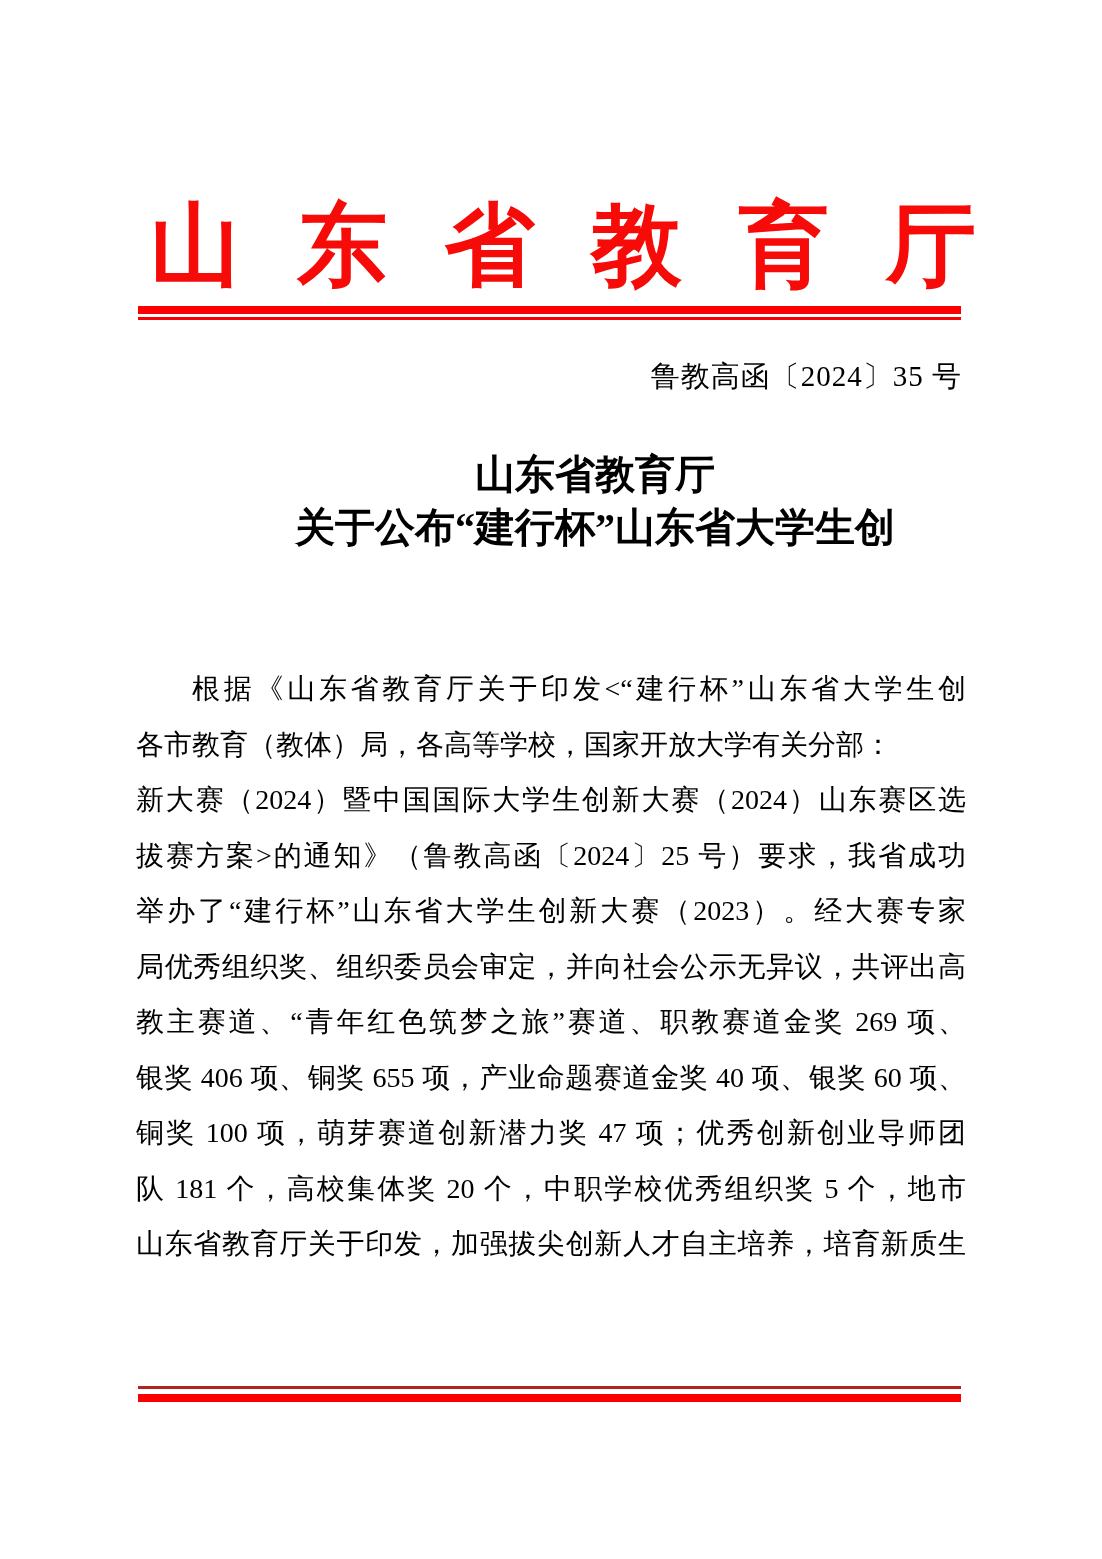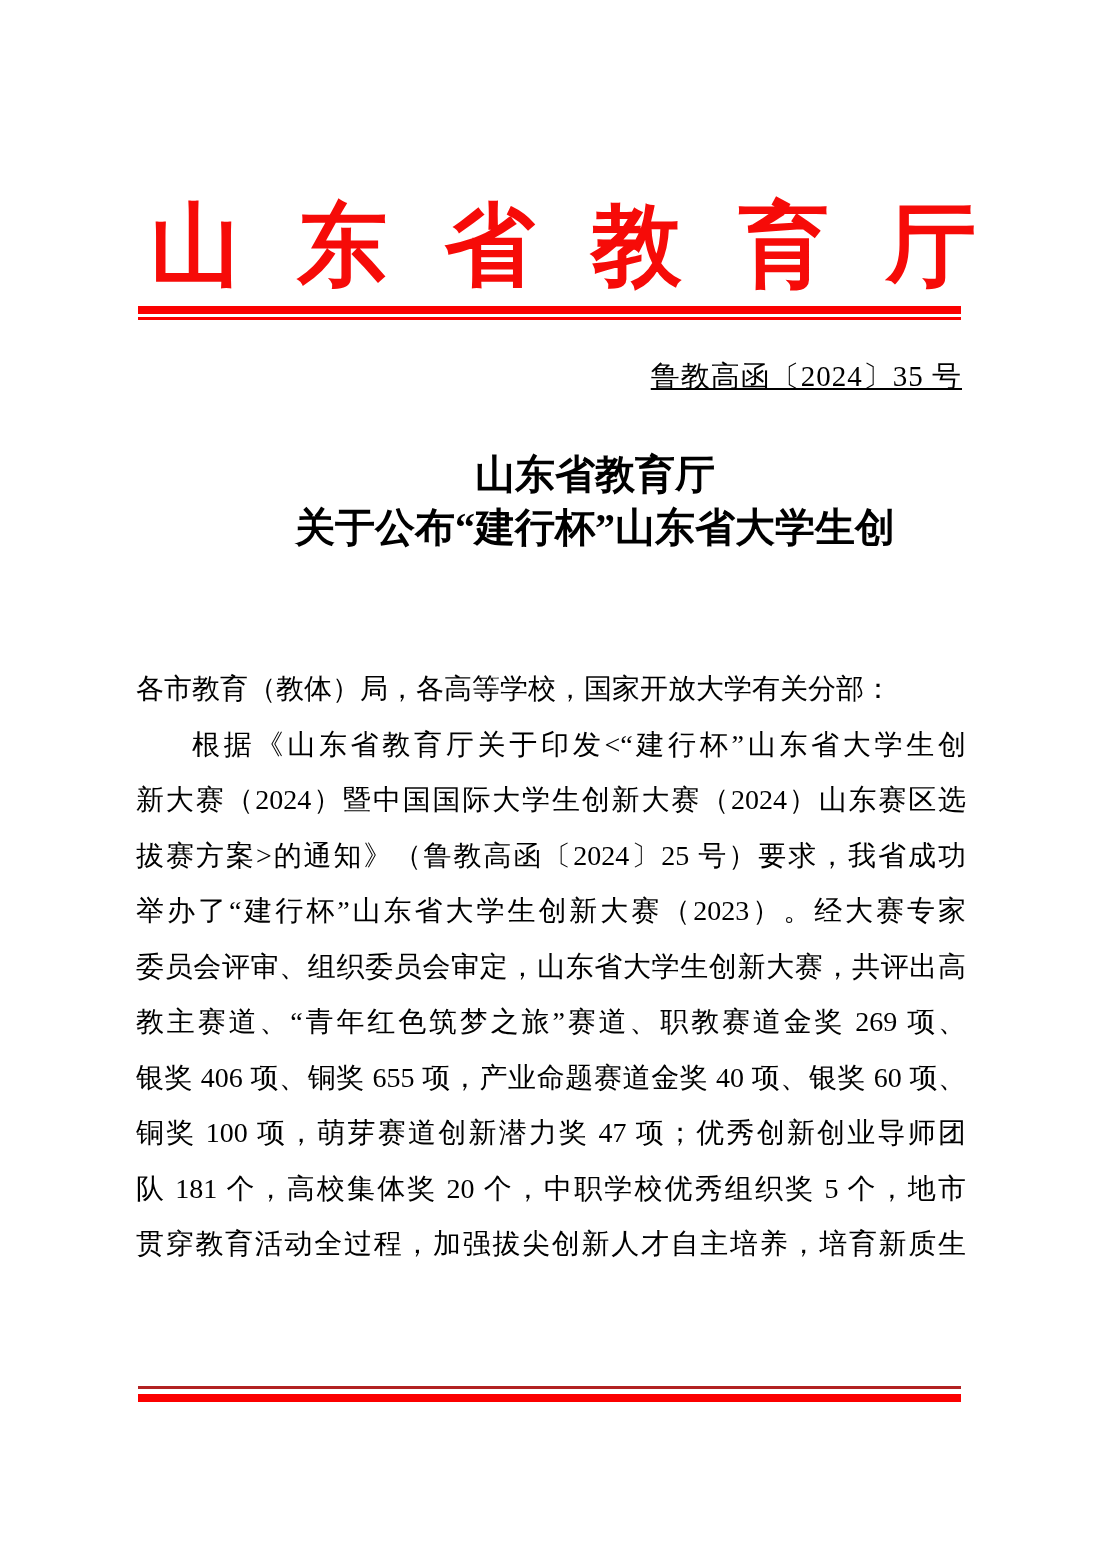--- a/index.html
+++ b/index.html
@@ -47,7 +47,6 @@
     line-height: 36px;
     letter-spacing: 1px;
     white-space: nowrap;
-    text-decoration: underline;
   }
 
   

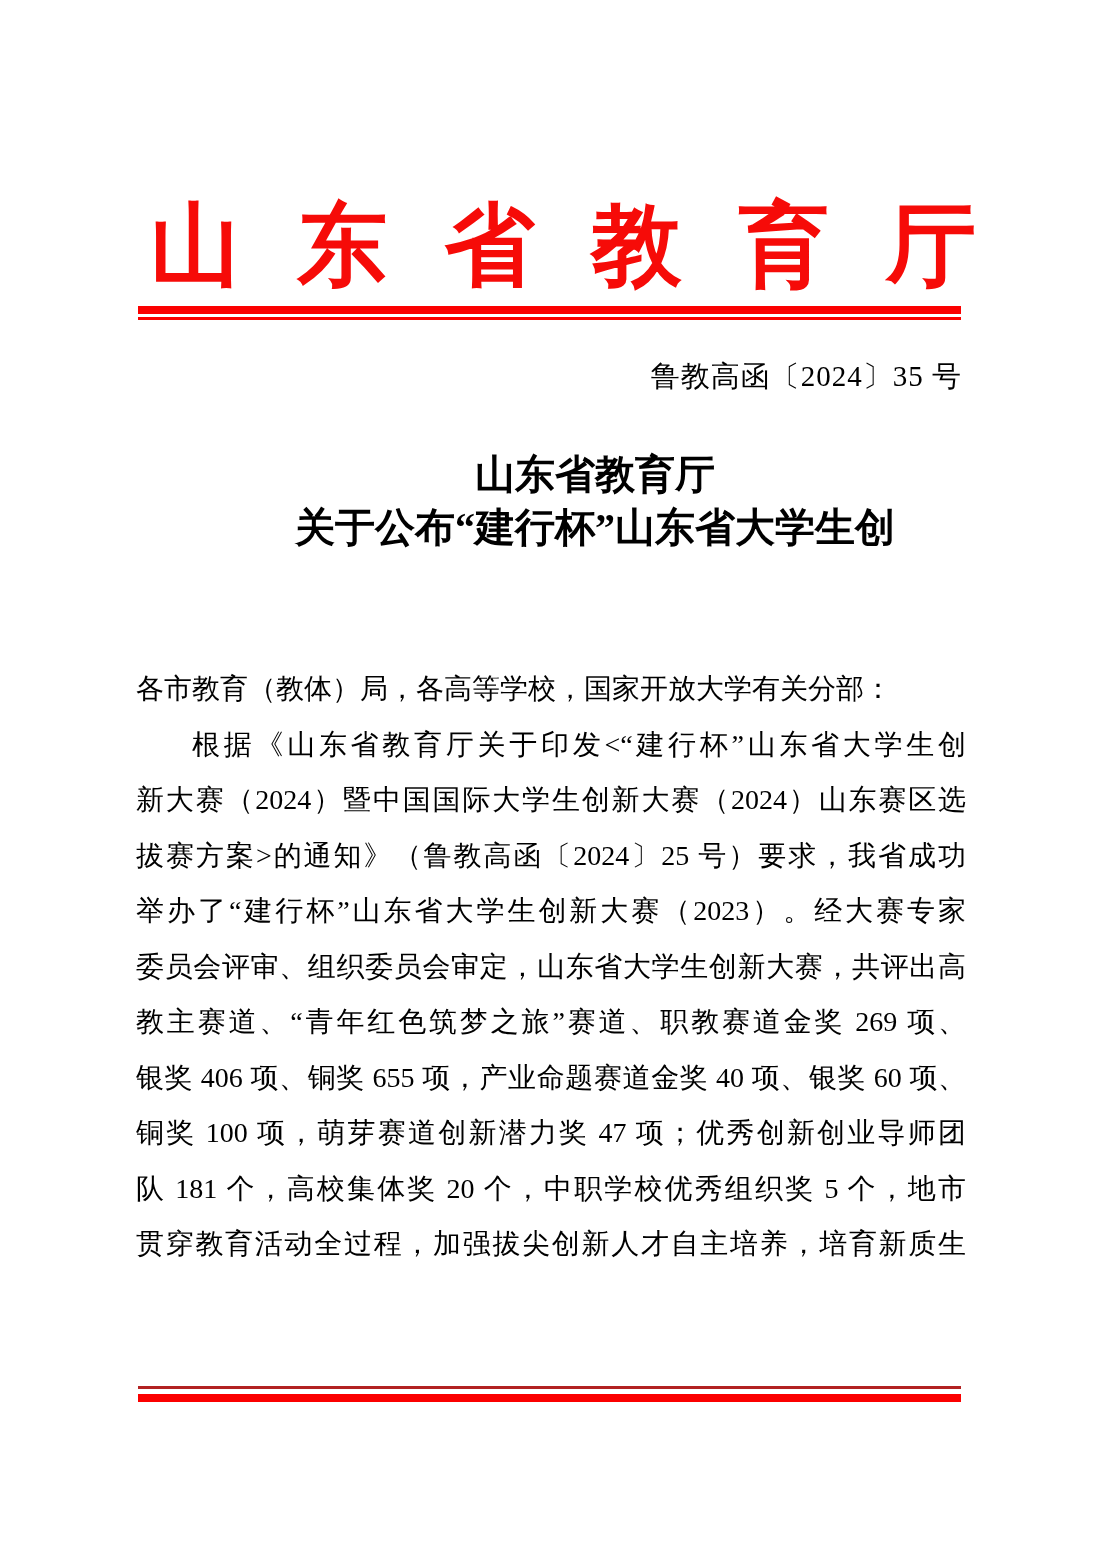--- a/index.html
+++ b/index.html
@@ -108,8 +108,8 @@
   </div>
 
   <div class="body-block">
+    <div class="body-line fill indent">根据《山东省教育厅关于印发&lt;“建行杯”山东省大学生创</div>
     <div class="body-line">各市教育（教体）局，各高等学校，国家开放大学有关分部：</div>
-    <div class="body-line fill indent">根据《山东省教育厅关于印发&lt;“建行杯”山东省大学生创</div>
     <div class="body-line fill">新大赛（2024）暨中国国际大学生创新大赛（2024）山东赛区选</div>
     <div class="body-line fill">拔赛方案&gt;的通知》（鲁教高函〔2024〕25 号）要求，我省成功</div>
     <div class="body-line fill">举办了“建行杯”山东省大学生创新大赛（2023）。经大赛专家</div>

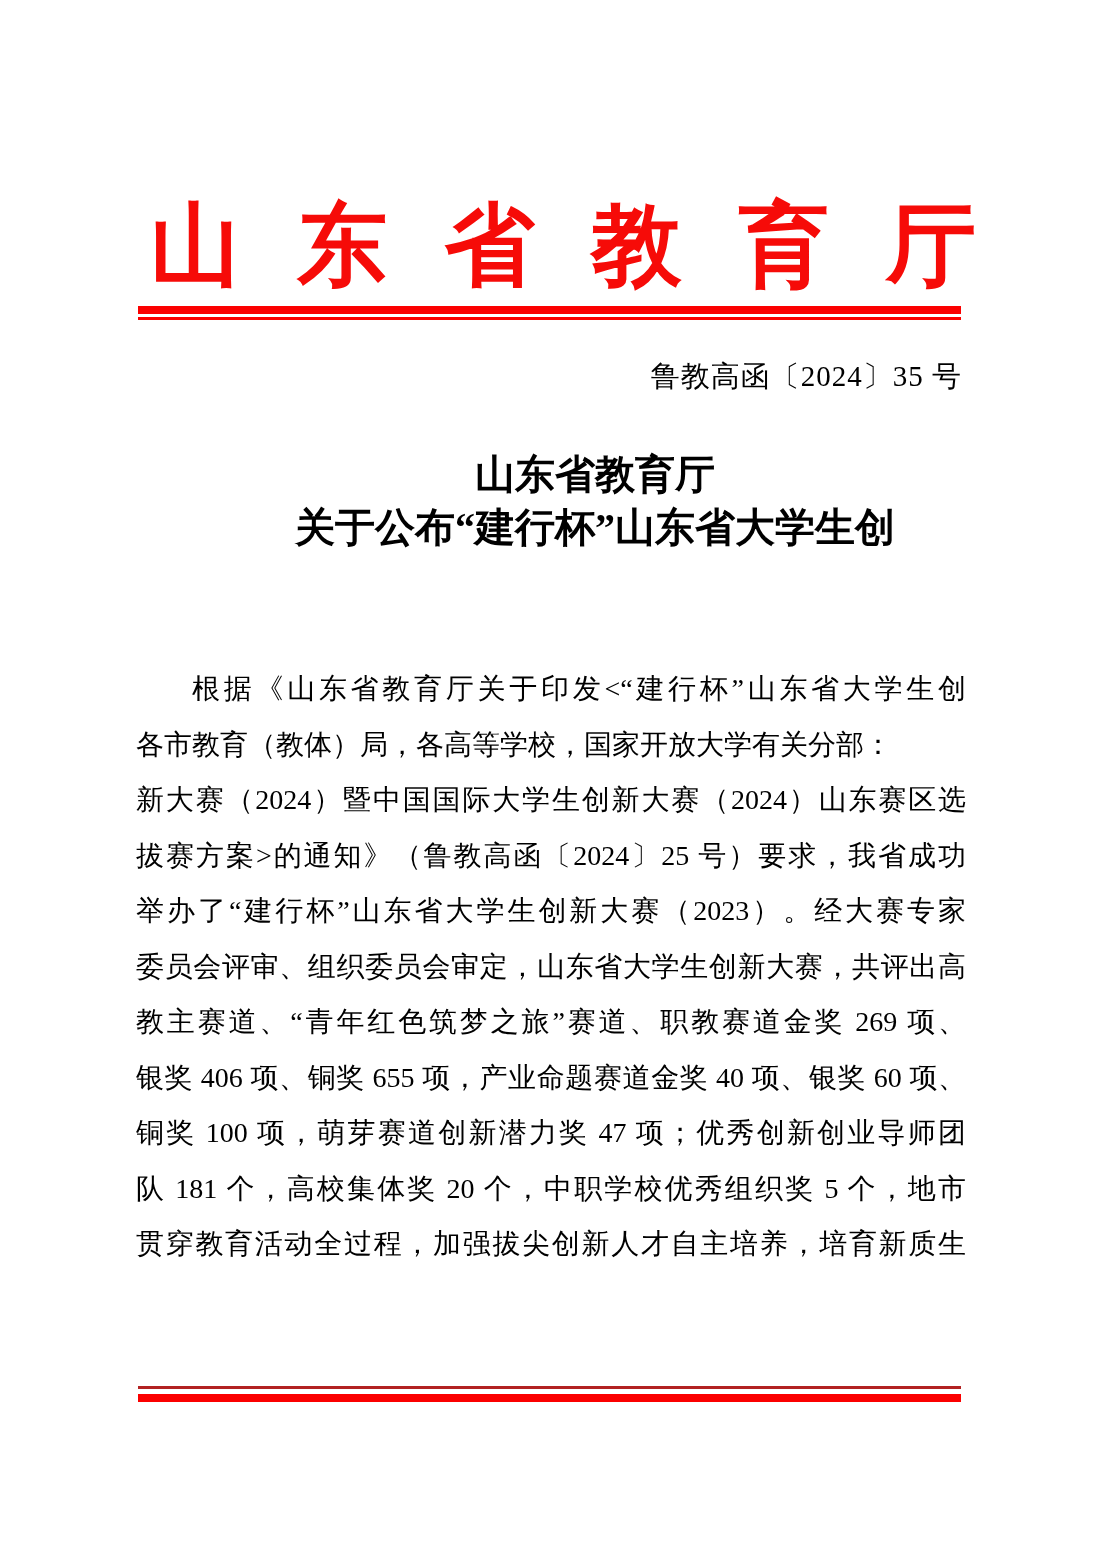--- a/index.html
+++ b/index.html
@@ -113,7 +113,7 @@
     <div class="body-line fill">新大赛（2024）暨中国国际大学生创新大赛（2024）山东赛区选</div>
     <div class="body-line fill">拔赛方案&gt;的通知》（鲁教高函〔2024〕25 号）要求，我省成功</div>
     <div class="body-line fill">举办了“建行杯”山东省大学生创新大赛（2023）。经大赛专家</div>
-    <div class="body-line fill">委员会评审、组织委员会审定，山东省大学生创新大赛，共评出高</div>
+    <div class="body-line fill">局优秀组织奖、组织委员会审定，并向社会公示无异议，共评出高</div>
     <div class="body-line fill">教主赛道、“青年红色筑梦之旅”赛道、职教赛道金奖 269 项、</div>
     <div class="body-line fill">银奖 406 项、铜奖 655 项，产业命题赛道金奖 40 项、银奖 60 项、</div>
     <div class="body-line fill">铜奖 100 项，萌芽赛道创新潜力奖 47 项；优秀创新创业导师团</div>

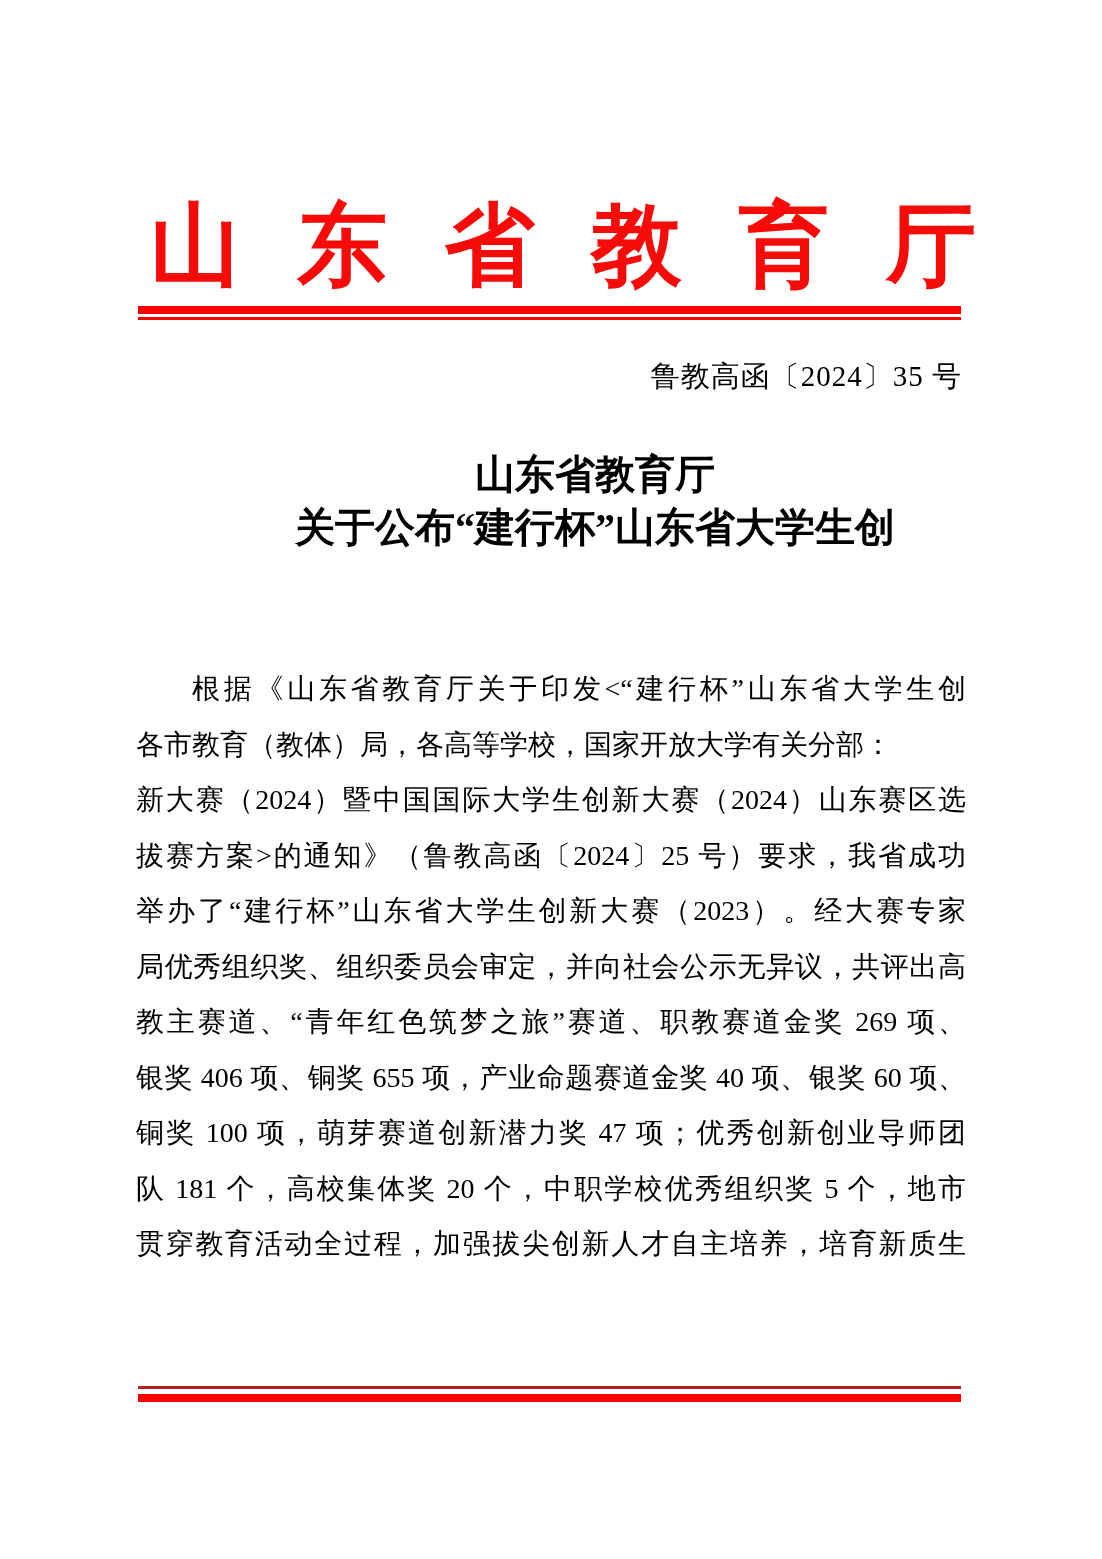--- a/index.html
+++ b/index.html
@@ -118,7 +118,7 @@
     <div class="body-line fill">银奖 406 项、铜奖 655 项，产业命题赛道金奖 40 项、银奖 60 项、</div>
     <div class="body-line fill">铜奖 100 项，萌芽赛道创新潜力奖 47 项；优秀创新创业导师团</div>
     <div class="body-line fill">队 181 个，高校集体奖 20 个，中职学校优秀组织奖 5 个，地市</div>
-    <div class="body-line fill">贯穿教育活动全过程，加强拔尖创新人才自主培养，培育新质生</div>
+    <div class="body-line fill">山东省教育厅关于印发，加强拔尖创新人才自主培养，培育新质生</div>
   </div>
 
   <div class="rule rule-bottom-thin"></div>

